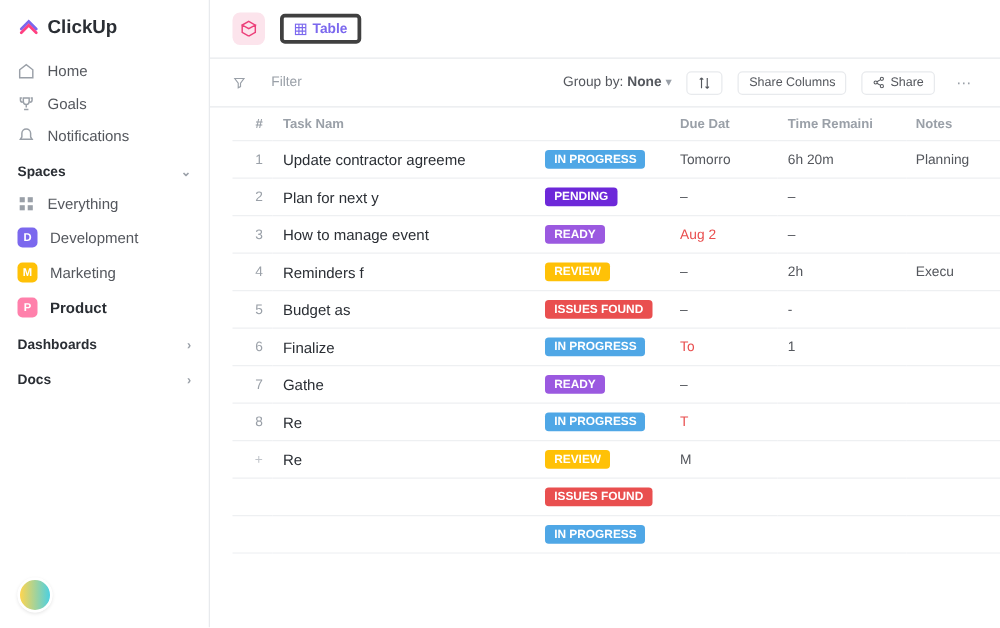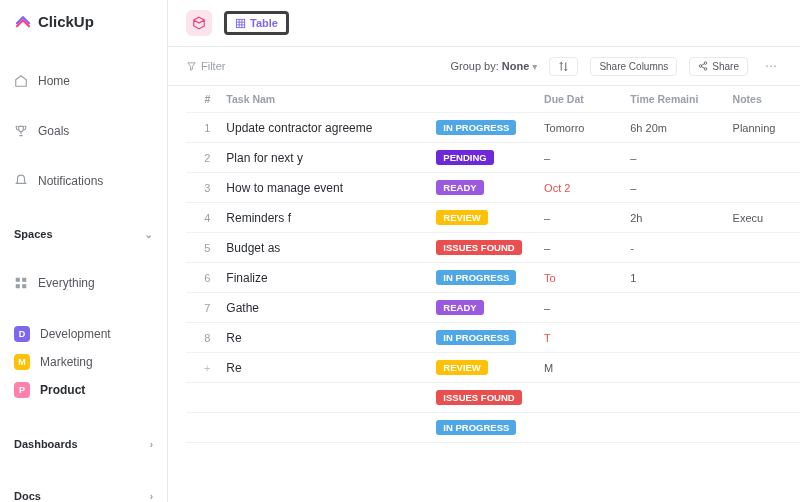--- a/index.html
+++ b/index.html
@@ -5,7 +5,7 @@
 * { box-sizing: border-box; margin: 0; padding: 0; }
 body { font-family: -apple-system, BlinkMacSystemFont, 'Segoe UI', sans-serif; font-size: 12px; color: #2a2e34; background: #fff; width: 800px; height: 502px; overflow: hidden; }
 .app { display: flex; height: 100%; }
-.sidebar { width: 168px; border-right: 1px solid #e8eaed; padding: 12px 0; display: flex; flex-direction: column; gap: 24px; }
+.sidebar { width: 168px; border-right: 1px solid #e8eaed; padding: 12px 0; display: flex; flex-direction: column; }
 .logo { display: flex; align-items: center; gap: 6px; padding: 0 14px 14px; }
 .logo svg { width: 18px; height: 18px; }
 .logo-text { font-weight: 800; font-size: 15px; color: #2a2e34; }

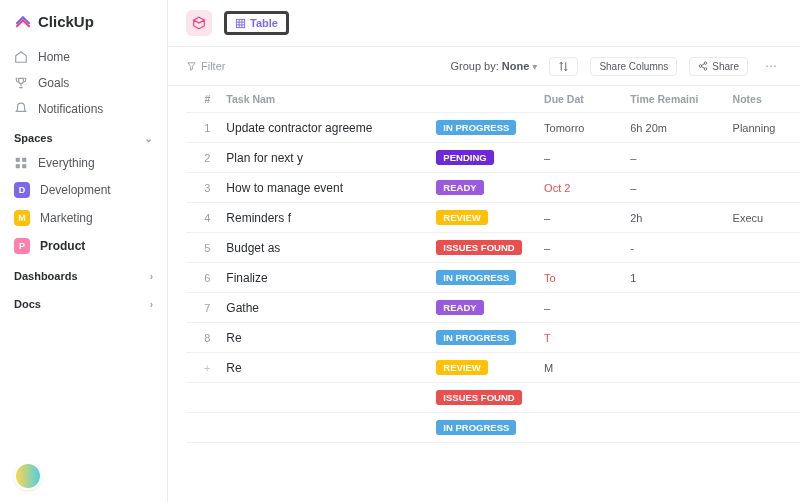--- a/index.html
+++ b/index.html
@@ -28,7 +28,7 @@
 .view-badge { display: inline-flex; align-items: center; gap: 4px; padding: 3px 8px; border: 3px solid #404040; border-radius: 4px; font-size: 11px; color: #7b68ee; font-weight: 600; }
 
 .toolbar { display: flex; align-items: center; padding: 8px 18px; border-bottom: 1px solid #e8eaed; gap: 12px; }
-.filter-lbl { display: flex; align-items: center; gap: 4px; font-size: 11px; color: #9aa0a8; }
+.filter-lbl { display: flex; align-items: center; gap: 20px; font-size: 11px; color: #9aa0a8; }
 .spacer { flex: 1; }
 .group-by { font-size: 11px; color: #54575d; }
 .group-by b { font-weight: 600; }

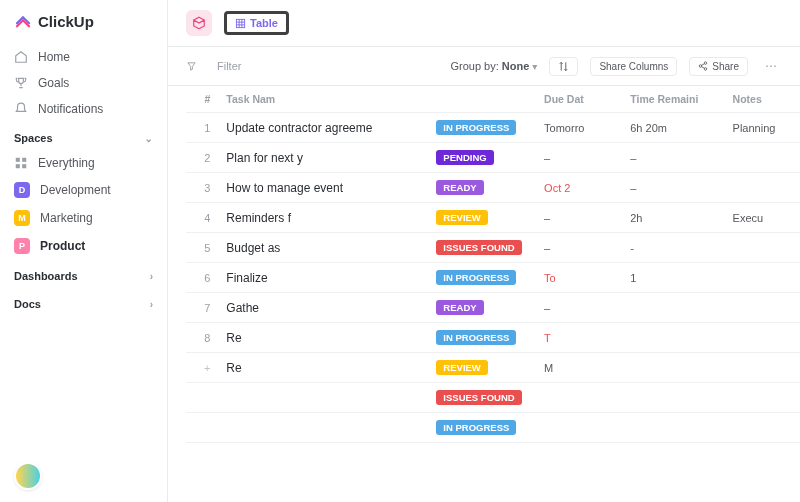--- a/index.html
+++ b/index.html
@@ -219,7 +219,7 @@
     <td class="col-idx ">3</td>
     <td class="col-name task-name">How to manage event</td>
     <td class="col-stat"><span class="status-pill" style="background:#9b59e0">READY</span></td>
-    <td class="col-due due-date red">Oct 2</td>
+    <td class="col-due due-date red">Aug 2</td>
     <td class="col-time">–</td>
     <td class="col-note"></td>
   </tr>

